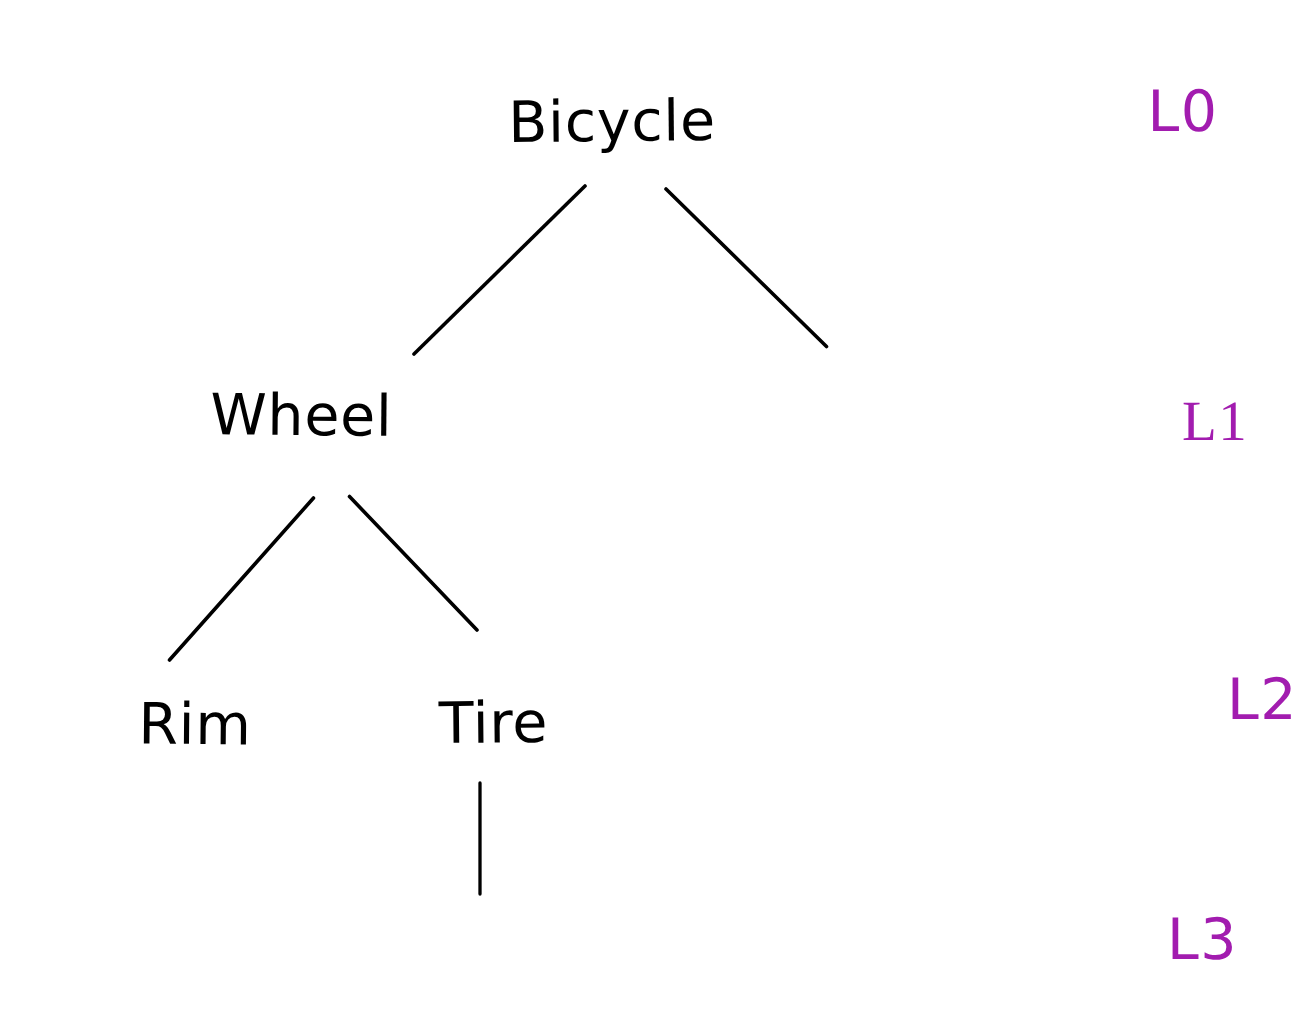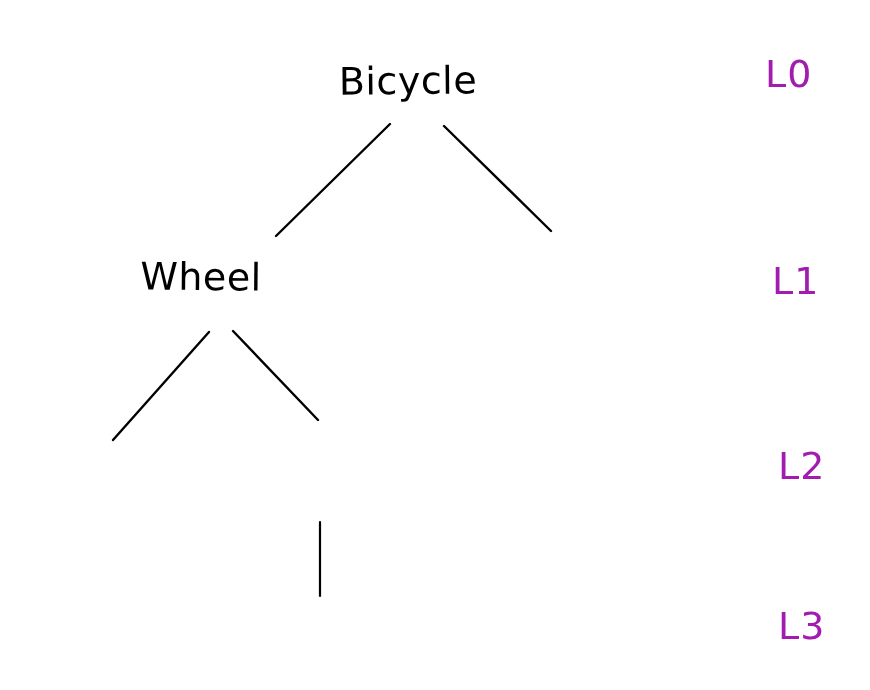--- a/index.html
+++ b/index.html
@@ -73,7 +73,7 @@
 
   <div class="level-label" id="level-l0" style="left: 765px; top: 55px;">L0</div>
 
-  <div class="level-label" id="level-l1" style="left: 772px; top: 262px;">L1</div>
+  <div class="level-label" id="level-l1" style="left: 788px; top: 262px; font-family: Liberation Serif, serif;">L1</div>
 
   <div class="level-label" id="level-l2" style="left: 778px; top: 447px;">L2</div>
 

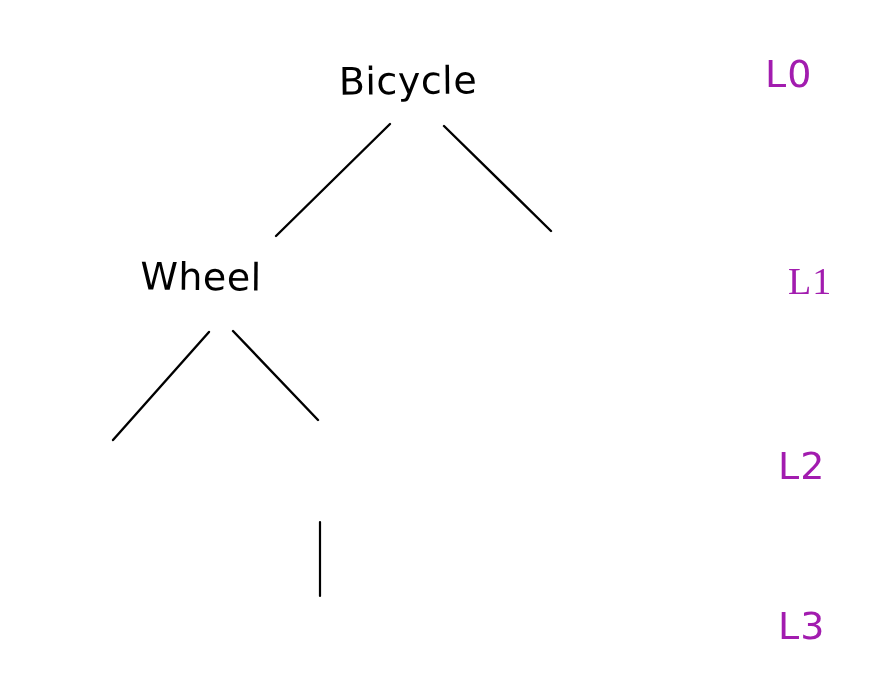--- a/index.html
+++ b/index.html
@@ -68,6 +68,7 @@
   <div class="node-label hand-b" id="node-wheel" style="left: 201px; top: 258px;">Wheel</div>
 
 
+  <div class="node-label hand-b" id="node-rim" style="left: 130px; top: 464px;">Rim</div>
 
 
 

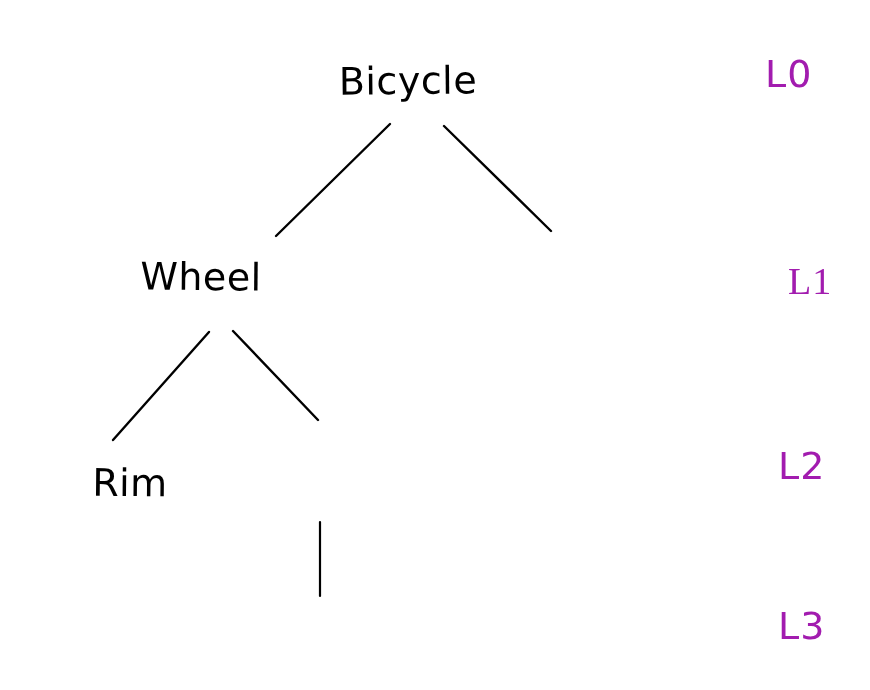--- a/index.html
+++ b/index.html
@@ -70,6 +70,7 @@
 
   <div class="node-label hand-b" id="node-rim" style="left: 130px; top: 464px;">Rim</div>
 
+  <div class="node-label hand-a" id="node-tire" style="left: 329px; top: 463px;">Tire</div>
 
 
   <div class="level-label" id="level-l0" style="left: 765px; top: 55px;">L0</div>

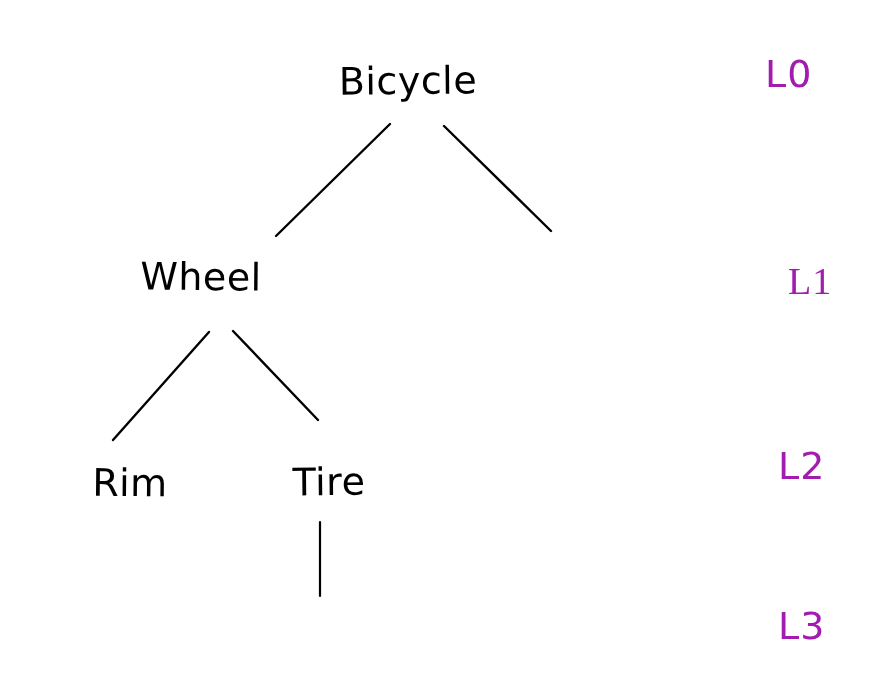--- a/index.html
+++ b/index.html
@@ -77,7 +77,7 @@
 
   <div class="level-label" id="level-l1" style="left: 788px; top: 262px; font-family: Liberation Serif, serif;">L1</div>
 
-  <div class="level-label" id="level-l2" style="left: 778px; top: 447px;">L2</div>
+  <div class="level-label" id="level-l2" style="left: 818px; top: 447px;">L2</div>
 
   <div class="level-label" id="level-l3" style="left: 778px; top: 607px;">L3</div>
 

